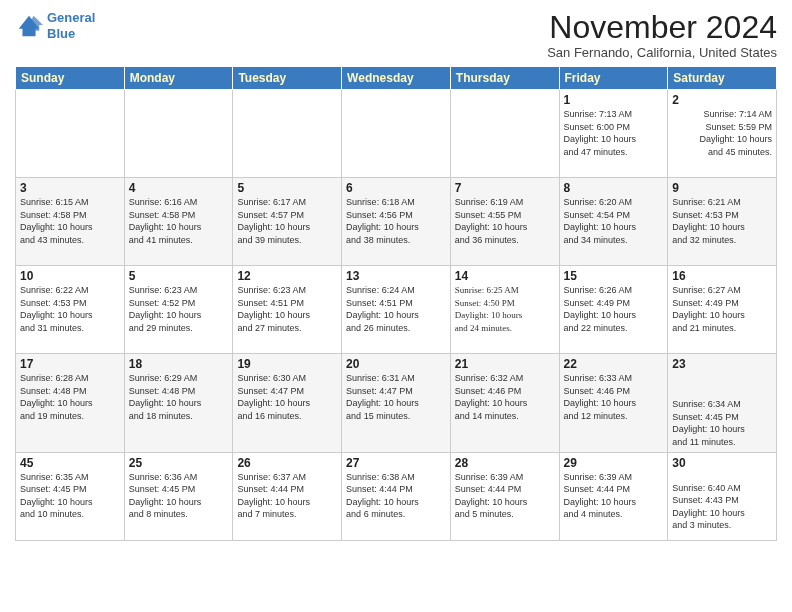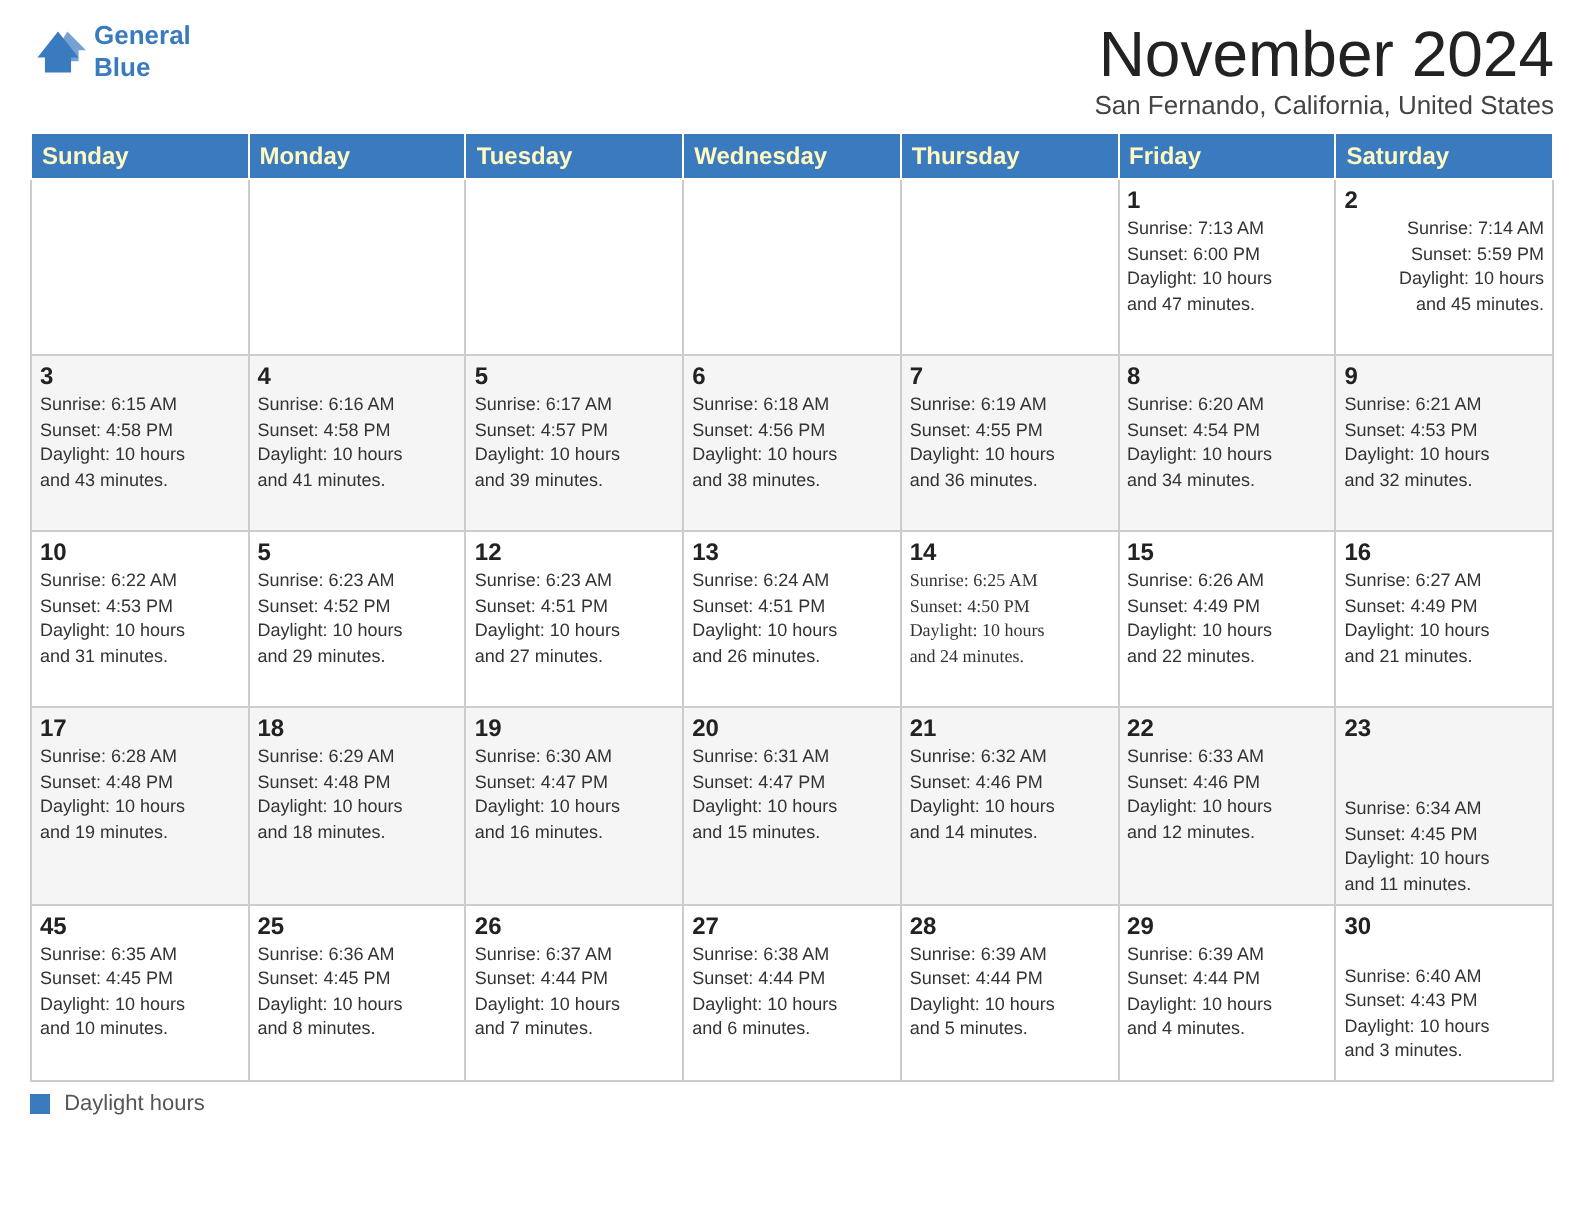--- a/index.html
+++ b/index.html
@@ -370,10 +370,6 @@
       </tbody>
   </table>
 
-  <div class="legend">
-    <span class="legend-dot"></span>
-    <span>Daylight hours</span>
-  </div>
 </div>
 
 </body></html>

